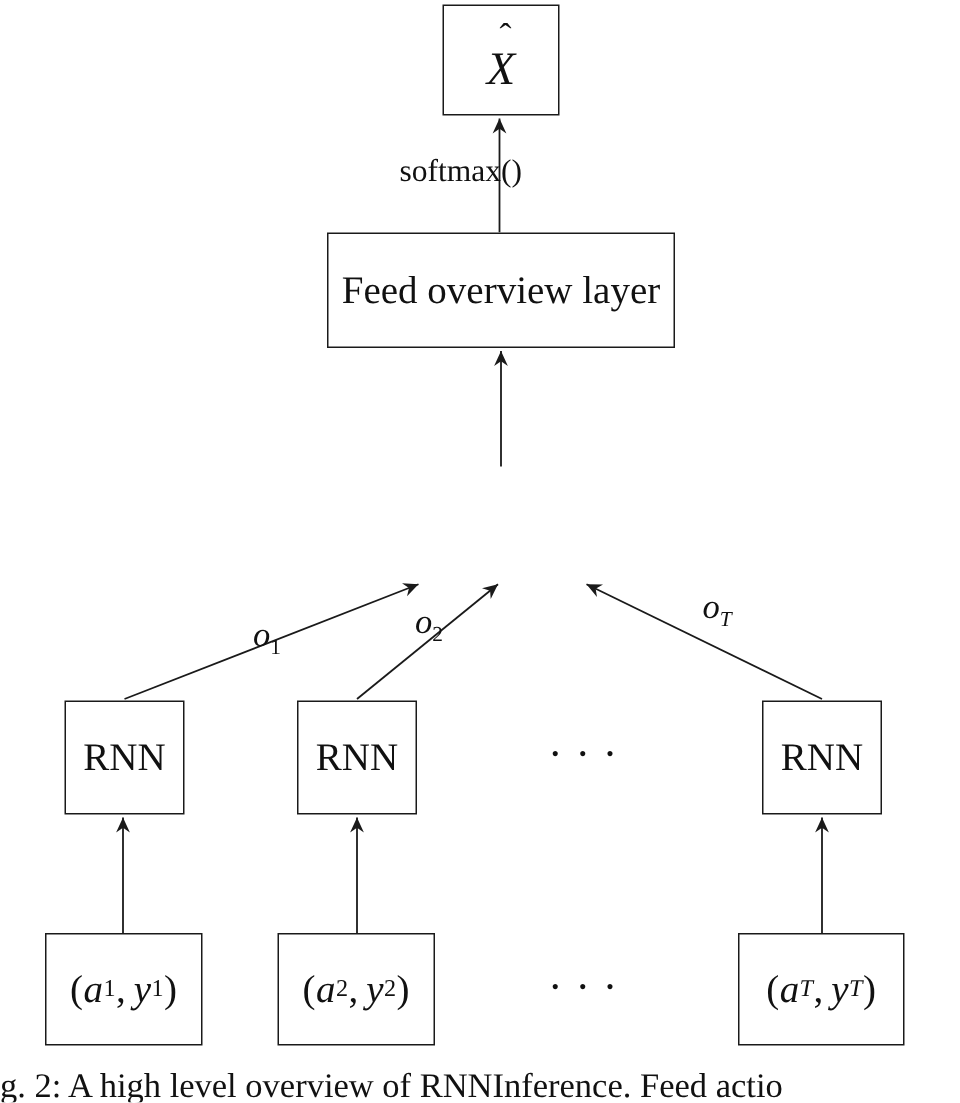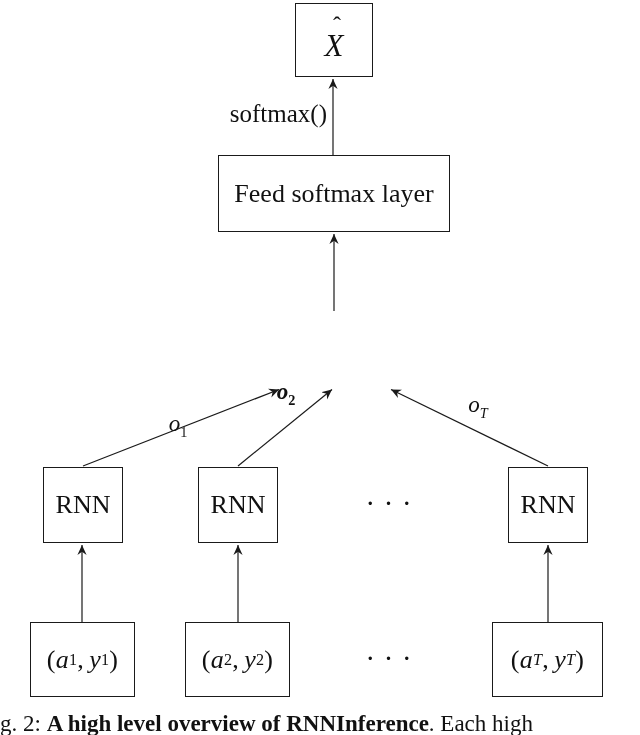--- a/index.html
+++ b/index.html
@@ -39,8 +39,9 @@
     white-space: nowrap;
   }
   .softmax-label {
-    font-size: 25px;
+    font-size: 21px;
     transform: translate(-100%, -50%);
+    margin-left: 21px;
   }
   .edge-label {
     font-size: 23px;

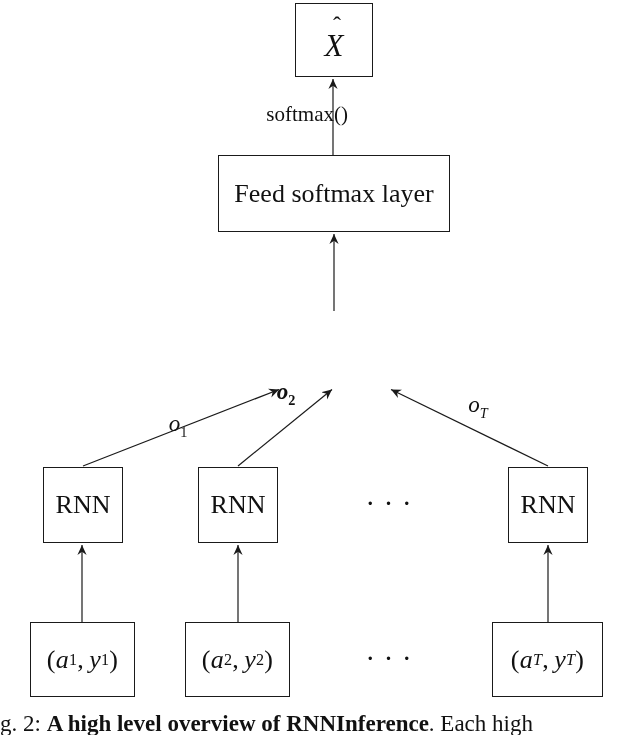--- a/index.html
+++ b/index.html
@@ -97,7 +97,7 @@
   <div class="float-label softmax-label" style="left:327px; top:114px;">softmax()</div>
 
   <div class="box" style="left:218px; top:155px; width:232px; height:77px;">
-    <span>Feed softmax layer</span>
+    <span>Feed overview layer</span>
   </div>
 
 

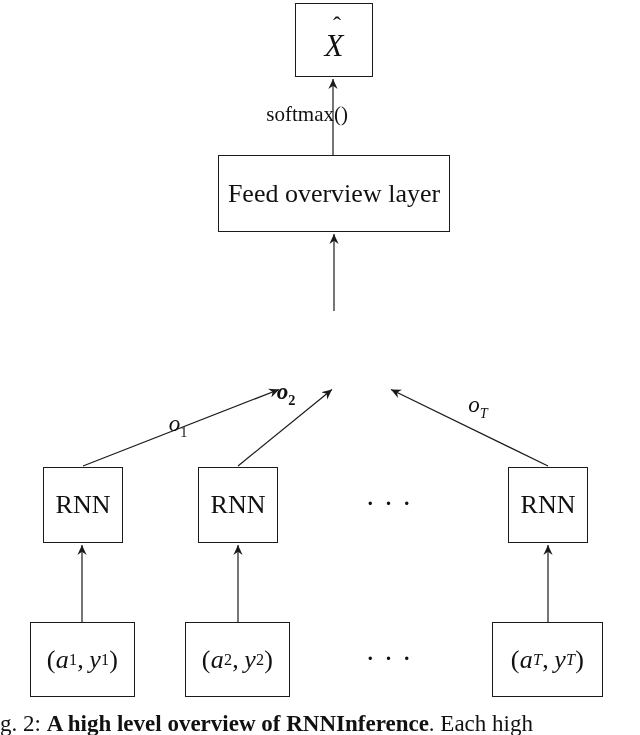--- a/index.html
+++ b/index.html
@@ -102,7 +102,7 @@
 
 
   <div class="float-label edge-label" style="left:178px; top:426px;"><i>o</i><sub>1</sub></div>
-  <div class="float-label edge-label" style="left:286px; top:394px;font-weight:bold;"><i>o</i><sub>2</sub></div>
+  <div class="float-label edge-label" style="left:286px; top:417px;"><i>o</i><sub>2</sub></div>
   <div class="float-label edge-label" style="left:478px; top:407px;"><i>o</i><sub class="it">T</sub></div>
 
   <div class="box" style="left:43px; top:467px; width:80px; height:76px;">

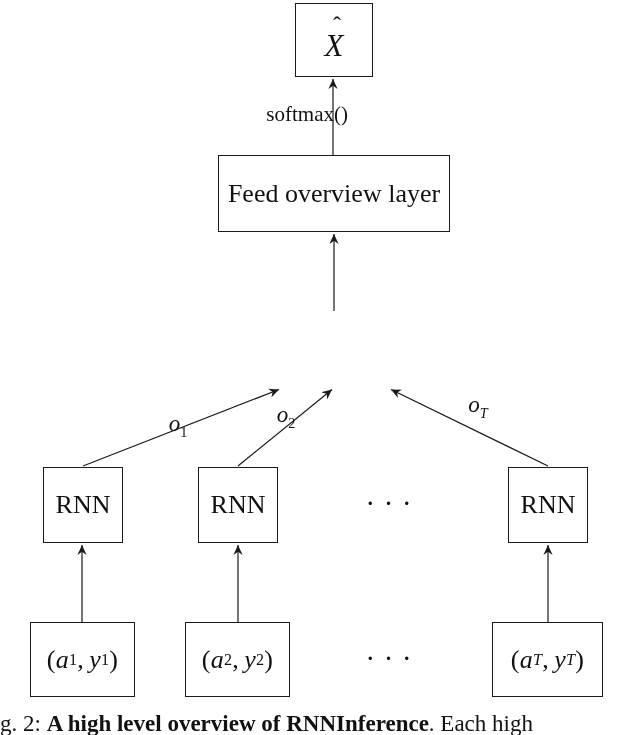--- a/index.html
+++ b/index.html
@@ -64,7 +64,7 @@
     z-index: 3;
     color: #111111;
   }
-  .caption b { font-weight: bold; }
+  .caption b { font-weight: normal; }
 </style>
 </head>
 <body>

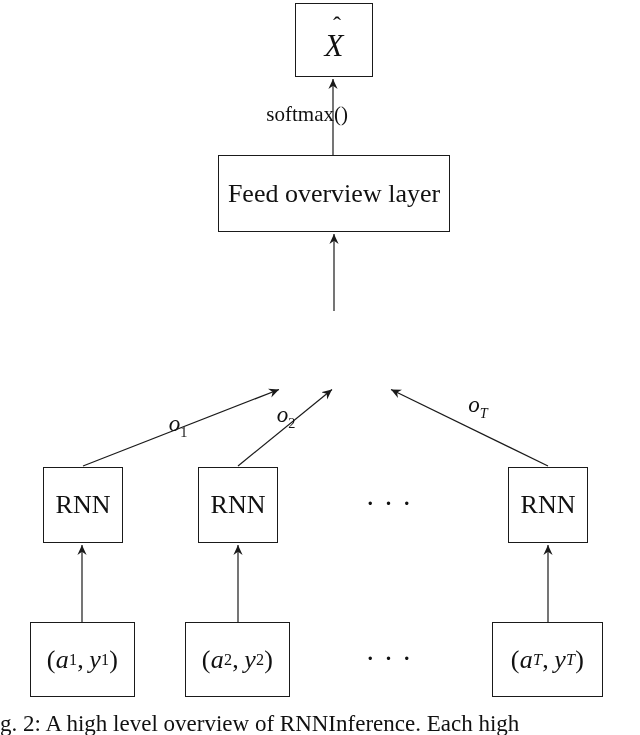--- a/index.html
+++ b/index.html
@@ -149,7 +149,7 @@
       <span>)</span>
     </div>
 
-  <div class="caption"><span>g. 2: </span><b>A high level overview of RNNInference</b><span>. Each high</span></div>
+  <div class="caption"><span>g. 2: </span><b>A high level overview of RNNInference</b><span>. Feed actio</span></div>
 
 </div>
 

